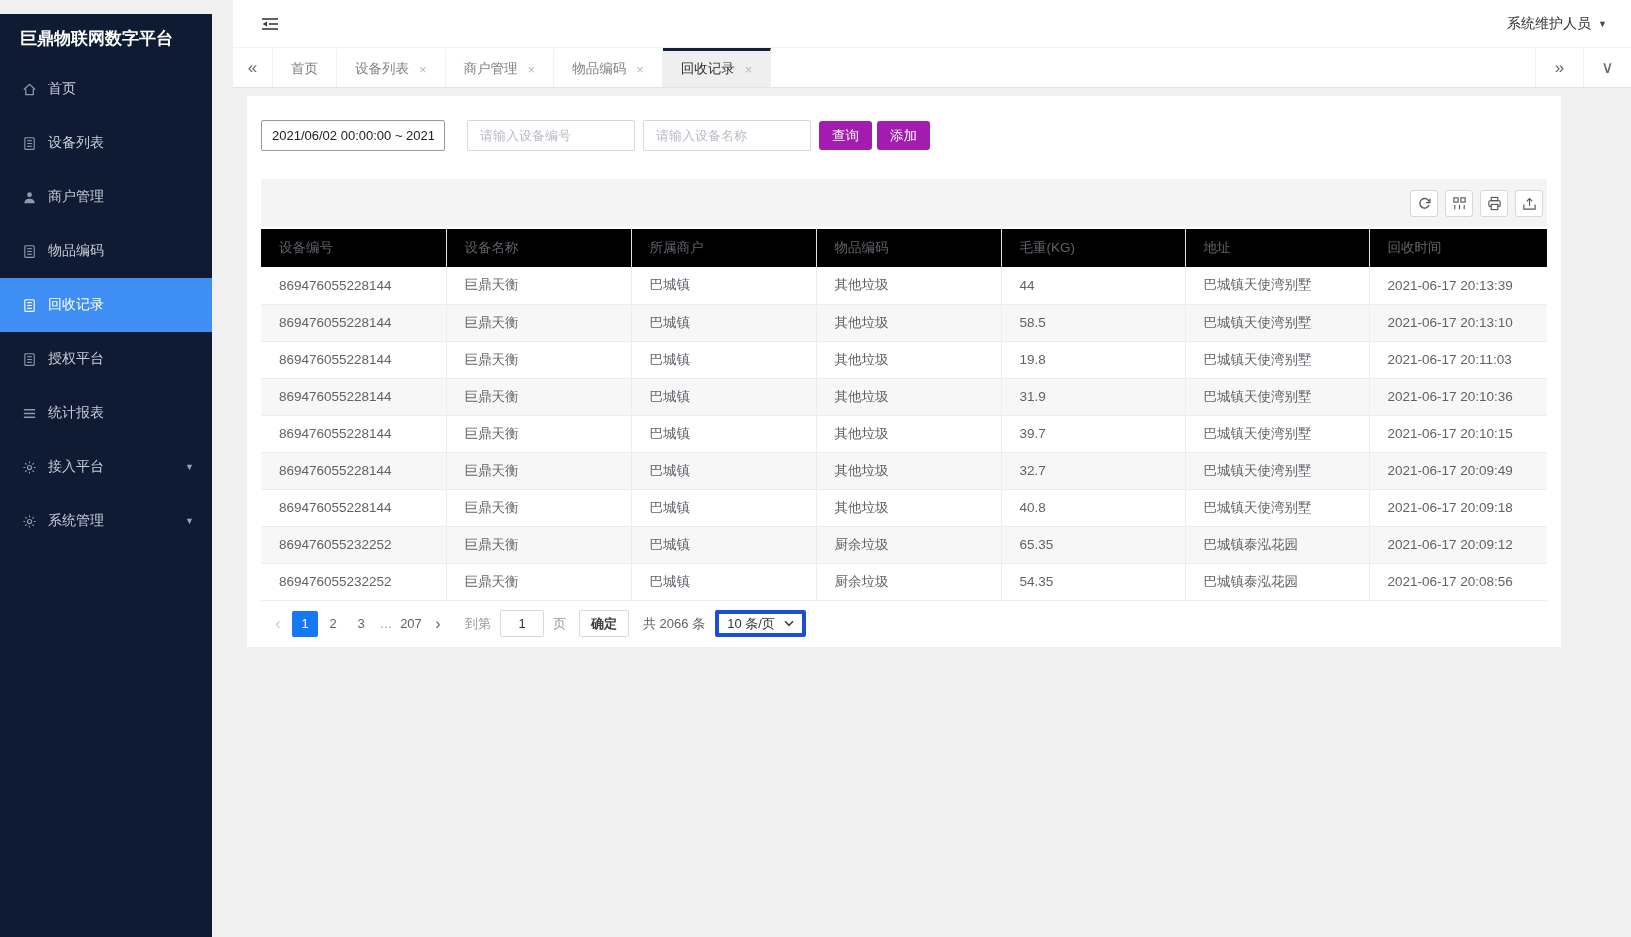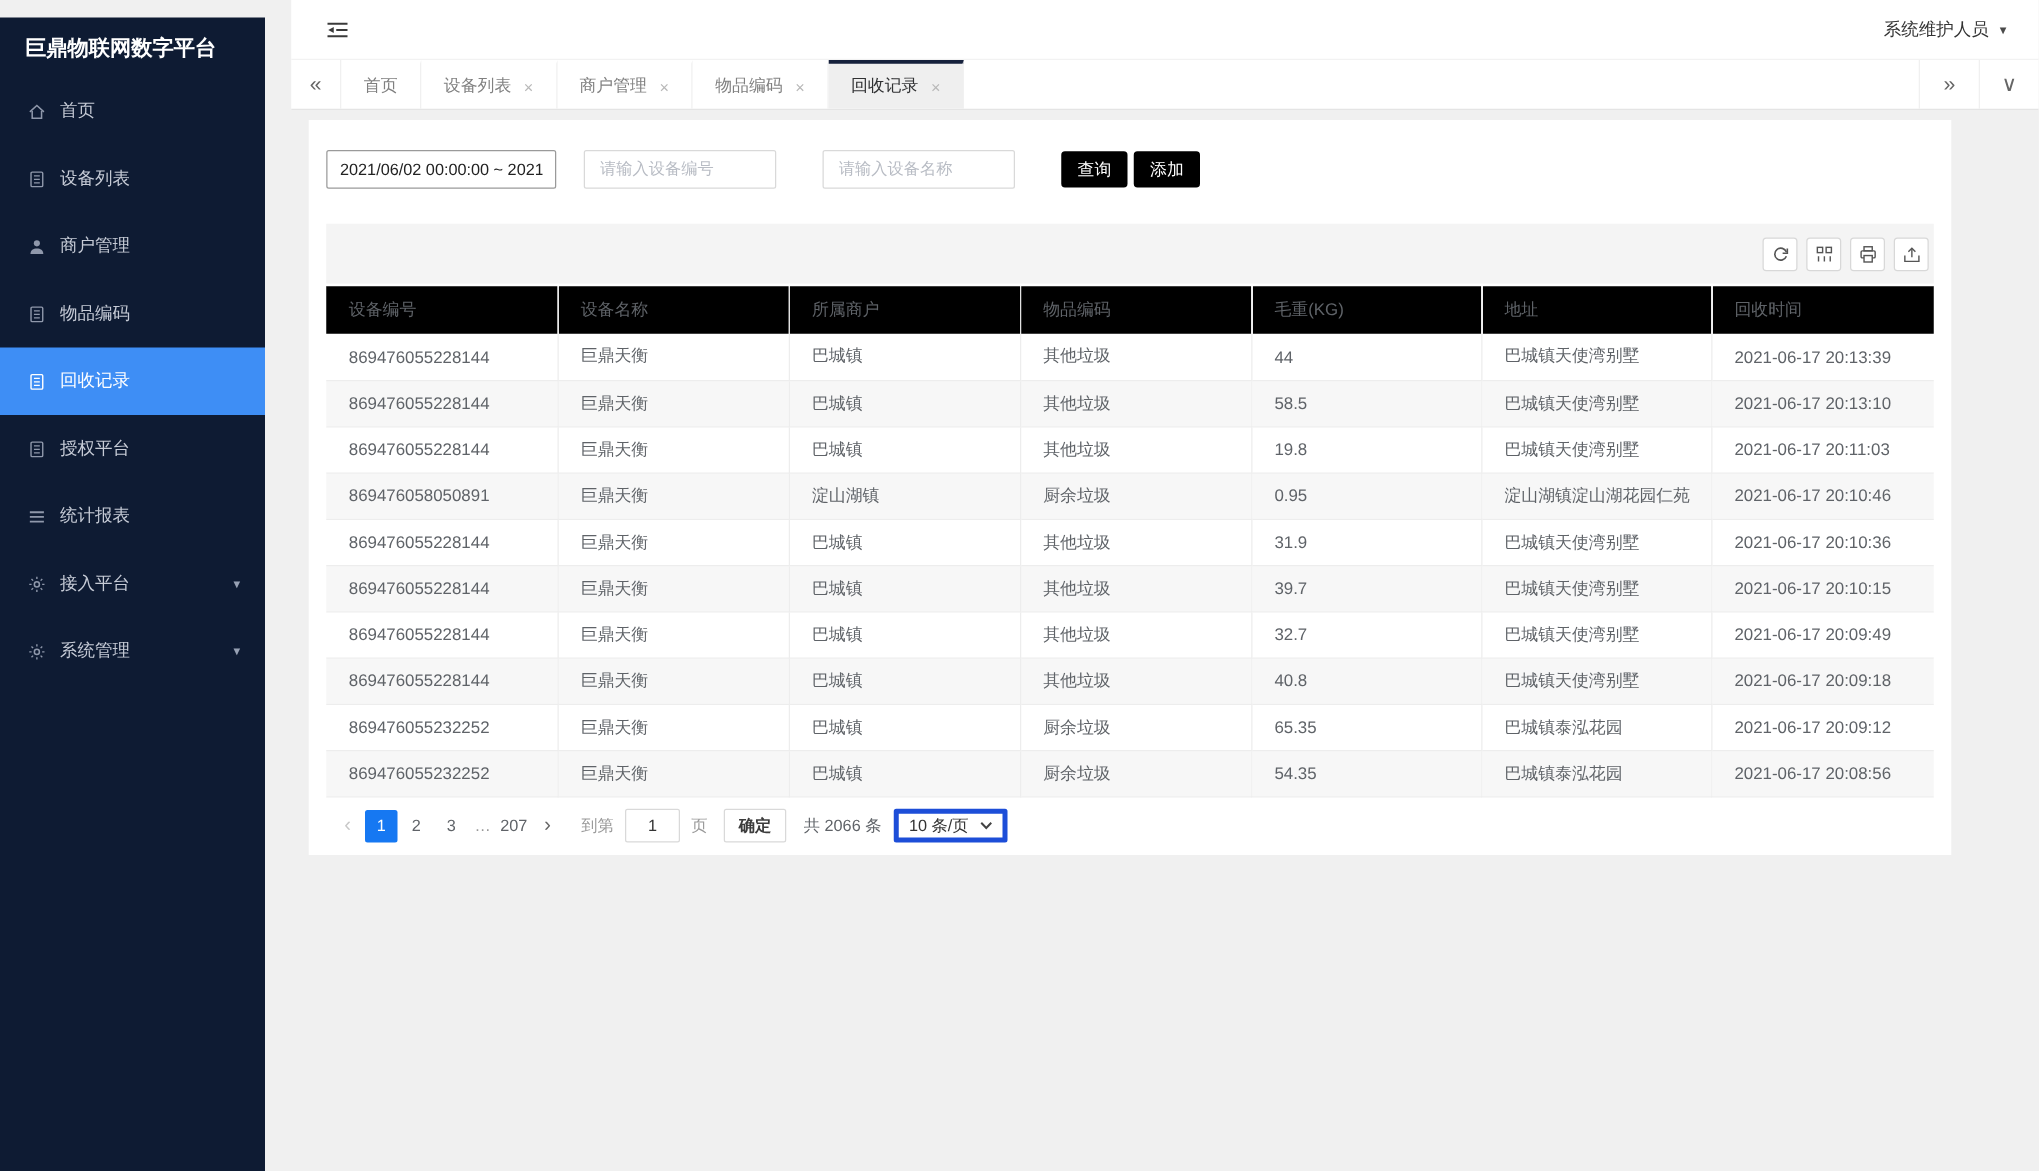--- a/index.html
+++ b/index.html
@@ -36,7 +36,7 @@
   .card { background:#ffffff; width:1314px; }
   .filter-bar { display:flex; align-items:center; padding:24px 14px 28px 14px; }
   .date-input { width:184px; height:31px; border:1px solid #9a9a9a; border-radius:2px; padding:0 10px; font-size:13px; color:#222; font-family:inherit; margin-right:22px; }
-  .text-input { width:154px; height:31px; border:1px solid #d9d9d9; border-radius:2px; padding:0 12px; font-size:13px; color:#333; font-family:Liberation Mono, monospace; margin-right:37px; }
+  .text-input { width:168px; height:31px; border:1px solid #d9d9d9; border-radius:2px; padding:0 12px; font-size:13px; color:#333; font-family:Liberation Serif, serif; margin-right:8px; }
   .text-input::placeholder { color:#b8bcc4; }
   .btn-primary { height:29px; padding:0 13px; background:#000000; color:#fff; border:none; border-radius:3px; font-size:13.5px; cursor:pointer; font-family:inherit; }
   .btn-primary.add { margin-left:5px; }

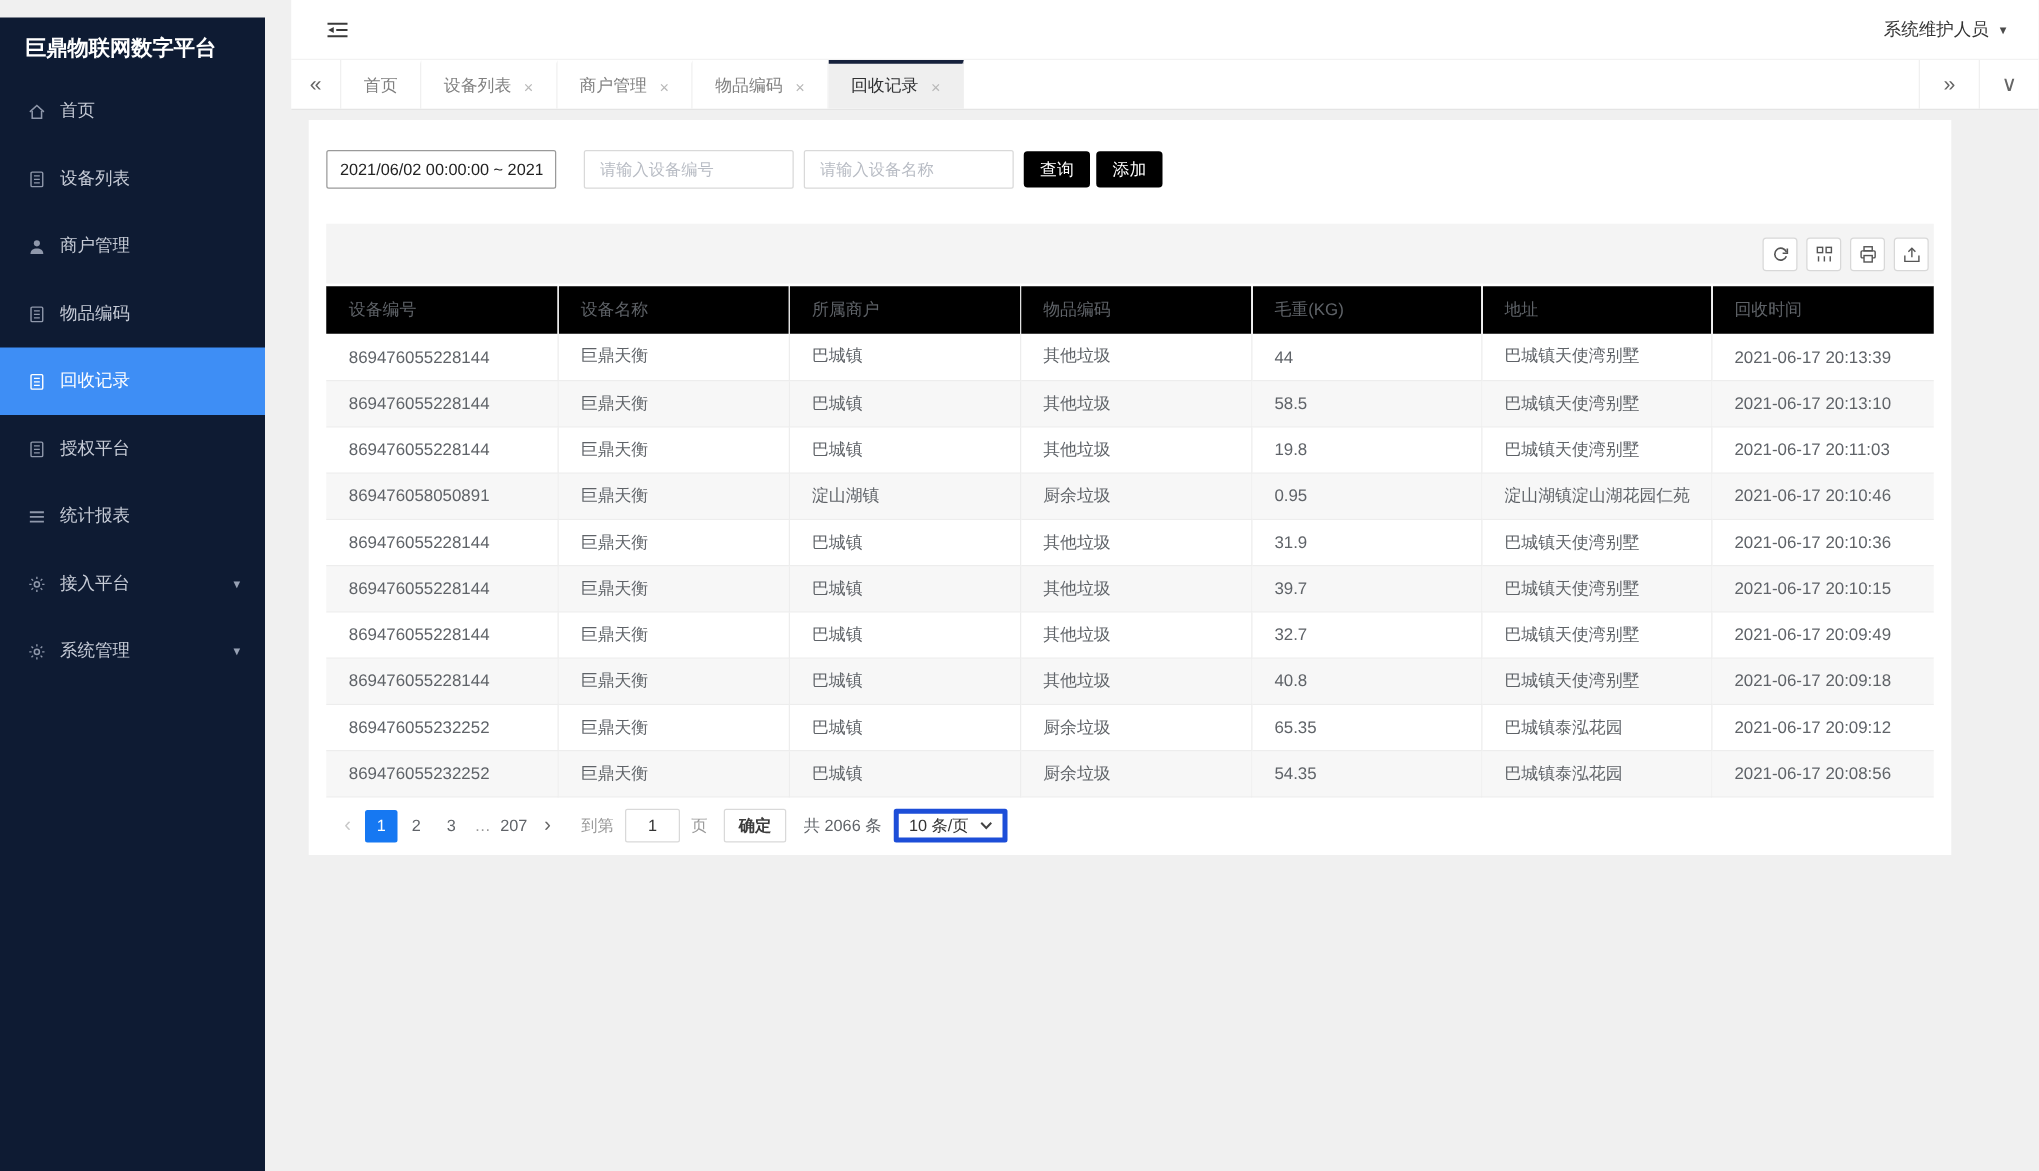--- a/index.html
+++ b/index.html
@@ -38,7 +38,7 @@
   .date-input { width:184px; height:31px; border:1px solid #9a9a9a; border-radius:2px; padding:0 10px; font-size:13px; color:#222; font-family:inherit; margin-right:22px; }
   .text-input { width:168px; height:31px; border:1px solid #d9d9d9; border-radius:2px; padding:0 12px; font-size:13px; color:#333; font-family:Liberation Serif, serif; margin-right:8px; }
   .text-input::placeholder { color:#b8bcc4; }
-  .btn-primary { height:29px; padding:0 13px; background:#000000; color:#fff; border:none; border-radius:3px; font-size:13.5px; cursor:pointer; font-family:inherit; }
+  .btn-primary { height:29px; padding:0 13px; background:#a21caf; color:#fff; border:none; border-radius:3px; font-size:13.5px; cursor:pointer; font-family:inherit; }
   .btn-primary.add { margin-left:5px; }
   
   .table-wrap { padding:0 14px; }

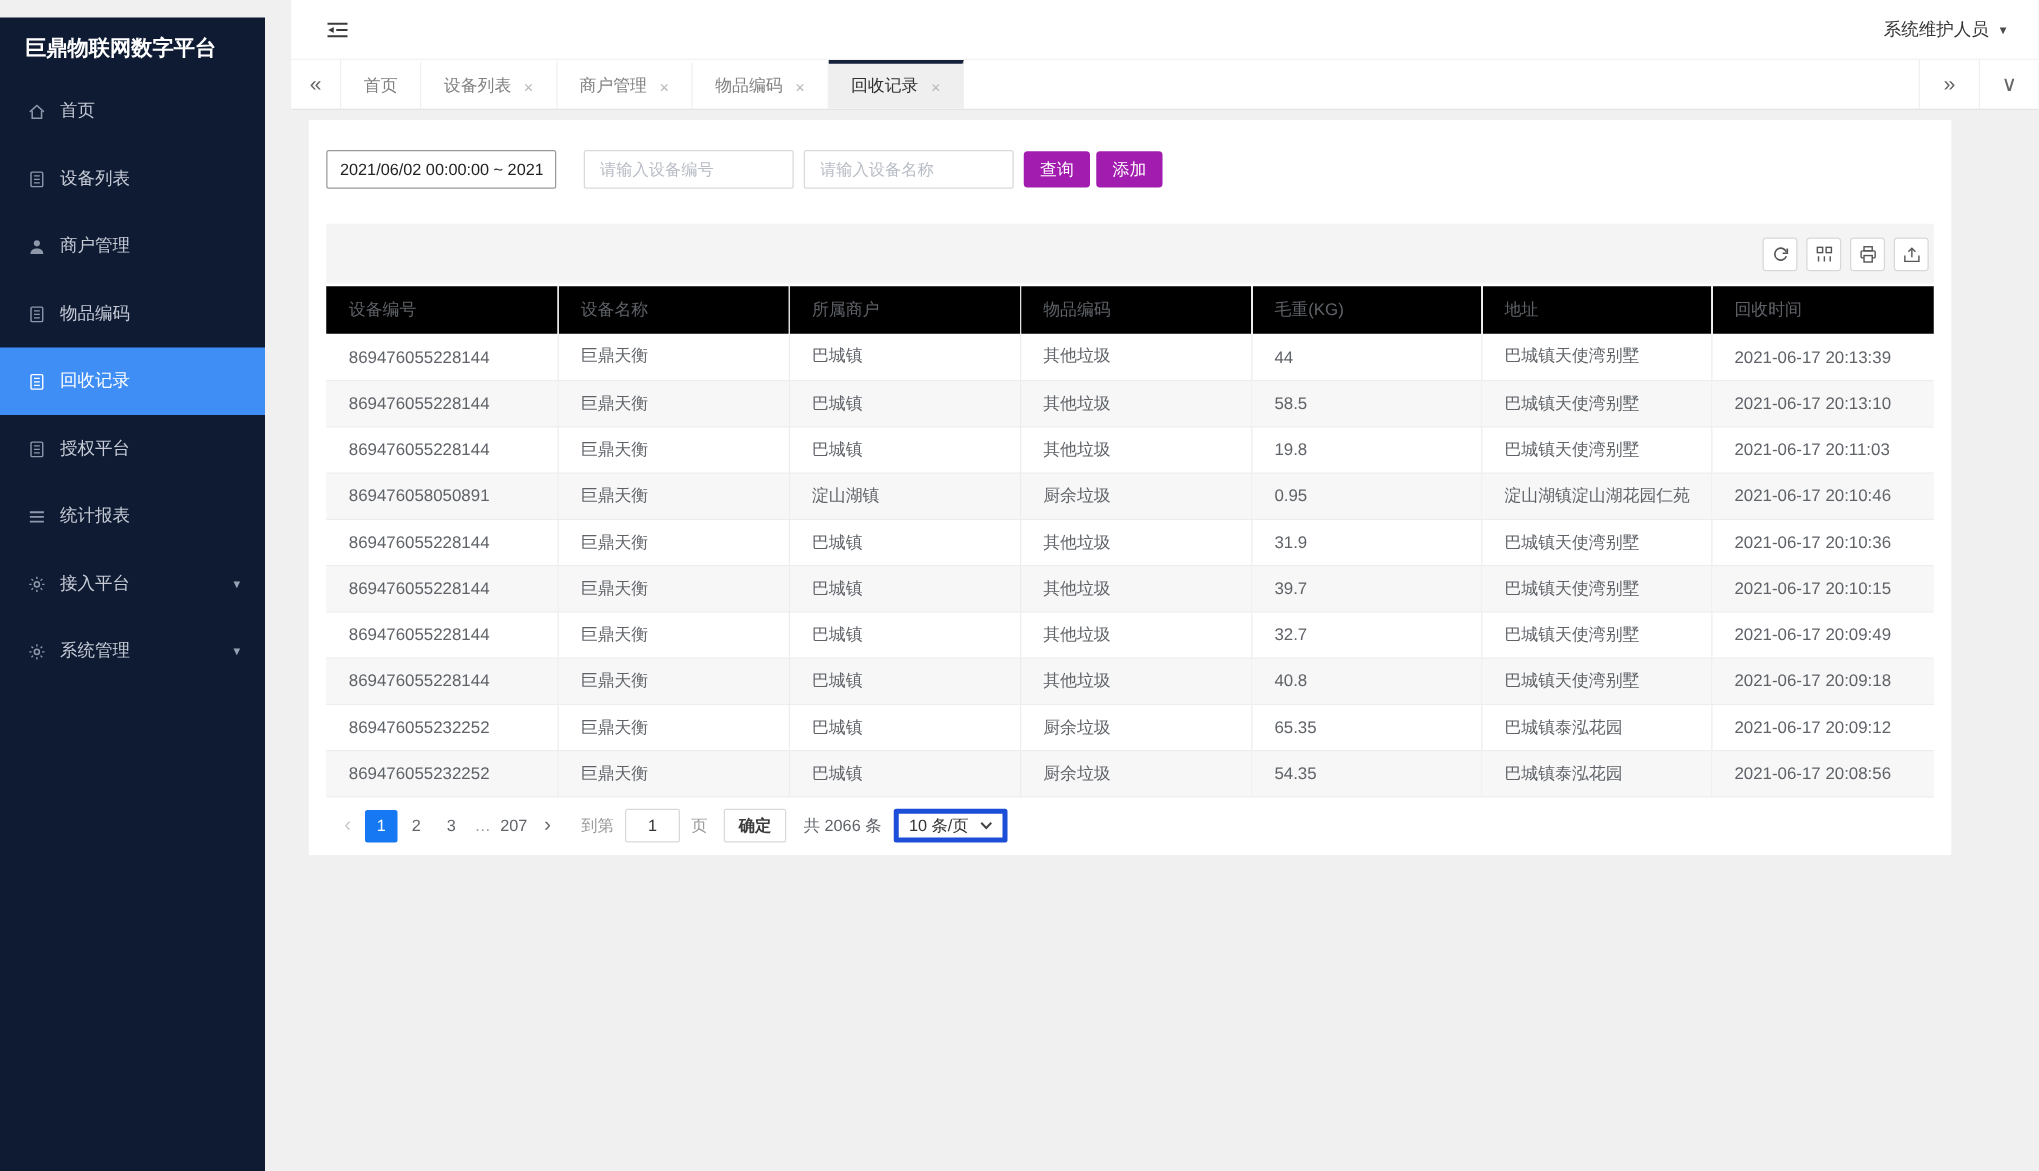--- a/index.html
+++ b/index.html
@@ -325,15 +325,6 @@
                 <td>2021-06-17 20:11:03</td>
             </tr>
             <tr>
-              <td>869476058050891</td>
-                <td>巨鼎天衡</td>
-                <td>淀山湖镇</td>
-                <td>厨余垃圾</td>
-                <td>0.95</td>
-                <td>淀山湖镇淀山湖花园仁苑</td>
-                <td>2021-06-17 20:10:46</td>
-            </tr>
-            <tr>
               <td>869476055228144</td>
                 <td>巨鼎天衡</td>
                 <td>巴城镇</td>

